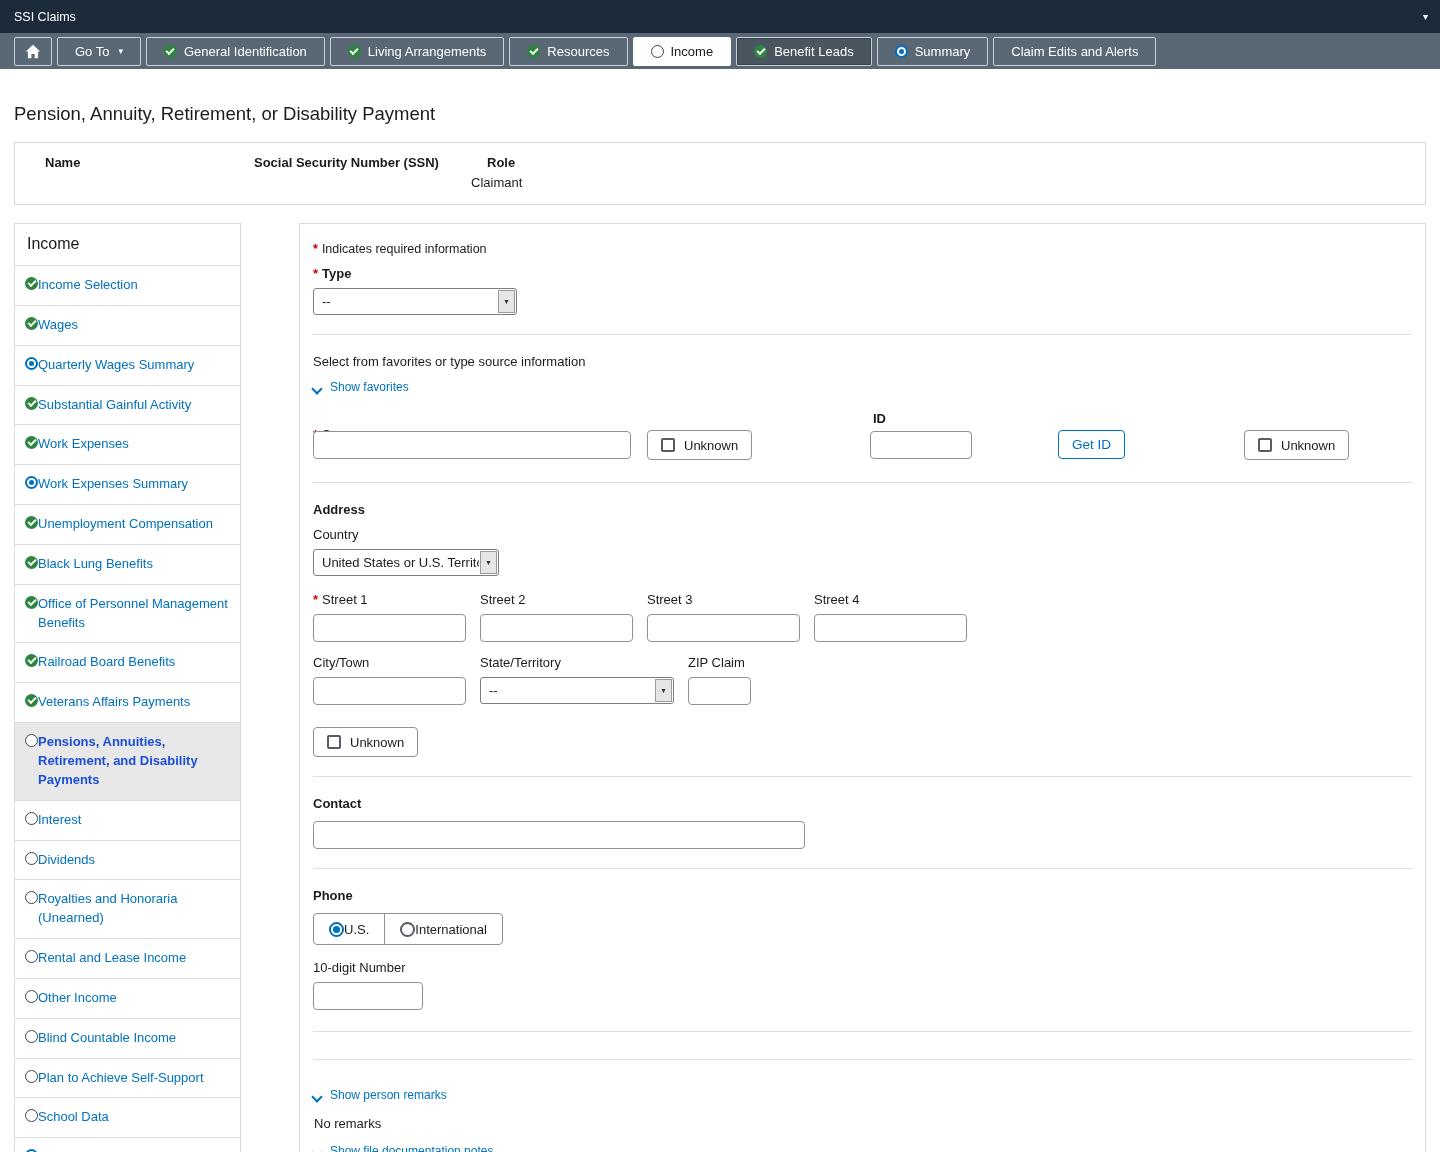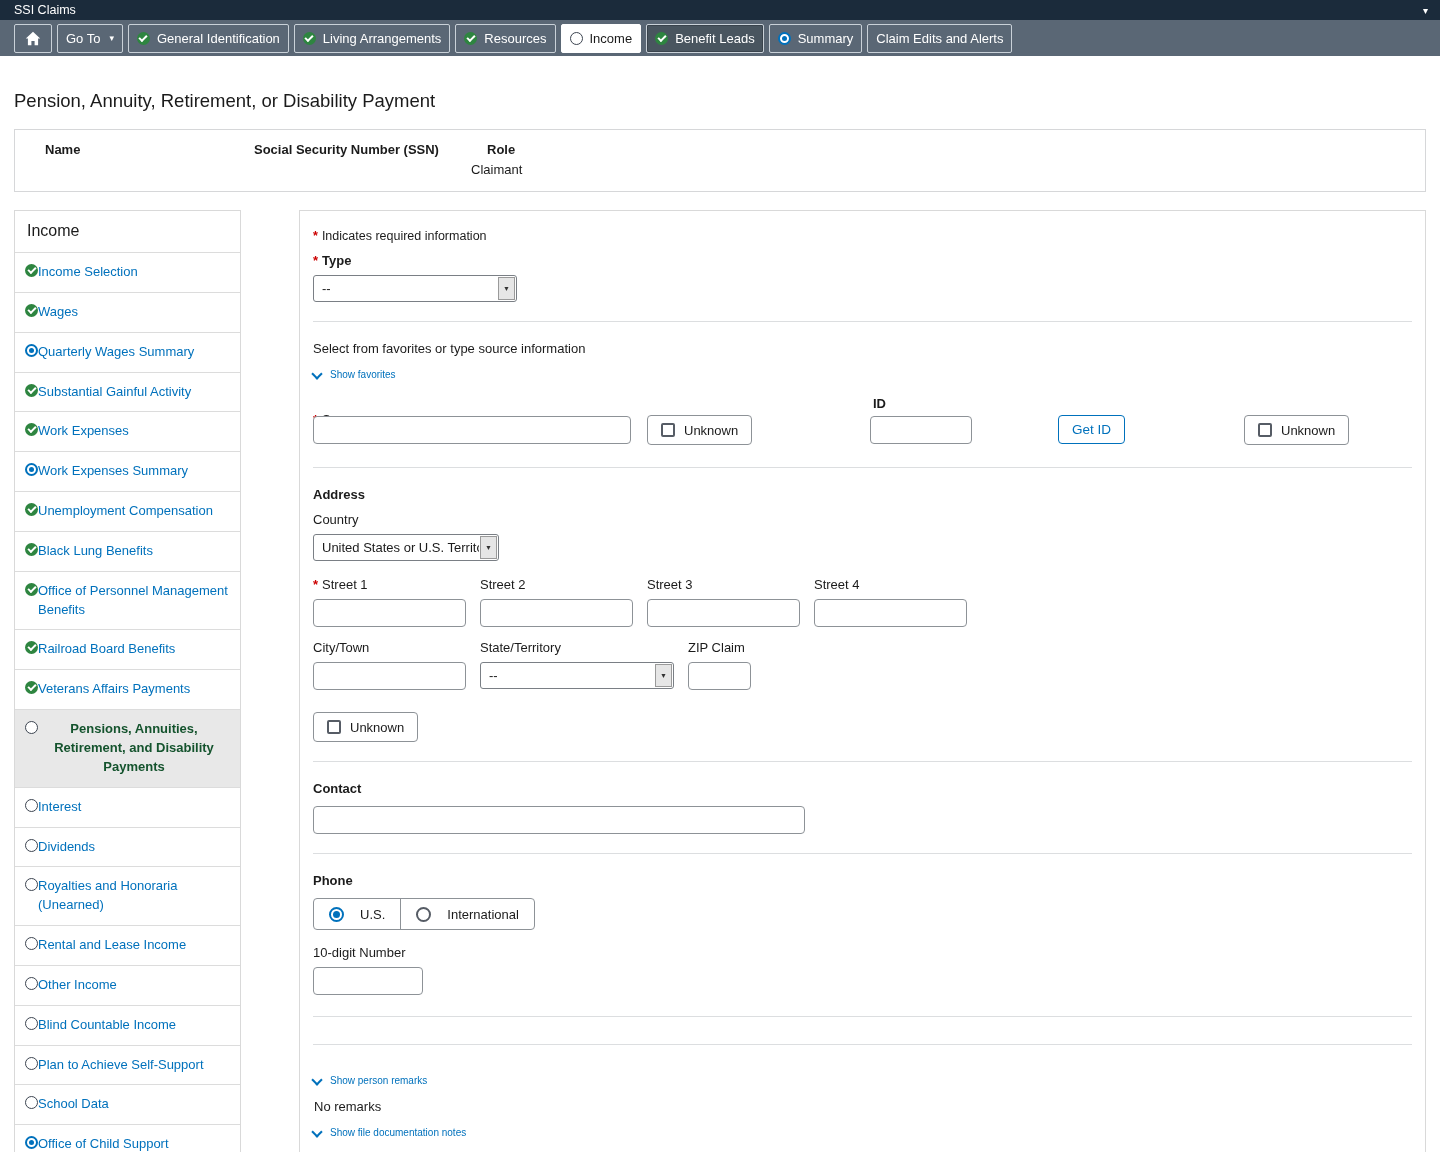--- a/index.html
+++ b/index.html
@@ -10,7 +10,7 @@
   }
   
   .topbar {
-    height:20px; background:var(--topbar_bg,#1b2b3b); color:#fff;
+    height:33px; background:var(--topbar_bg,#1b2b3b); color:#fff;
     display:flex; align-items:center; justify-content:space-between;
     padding:0 12px 0 14px; font-size:12.5px;
   }

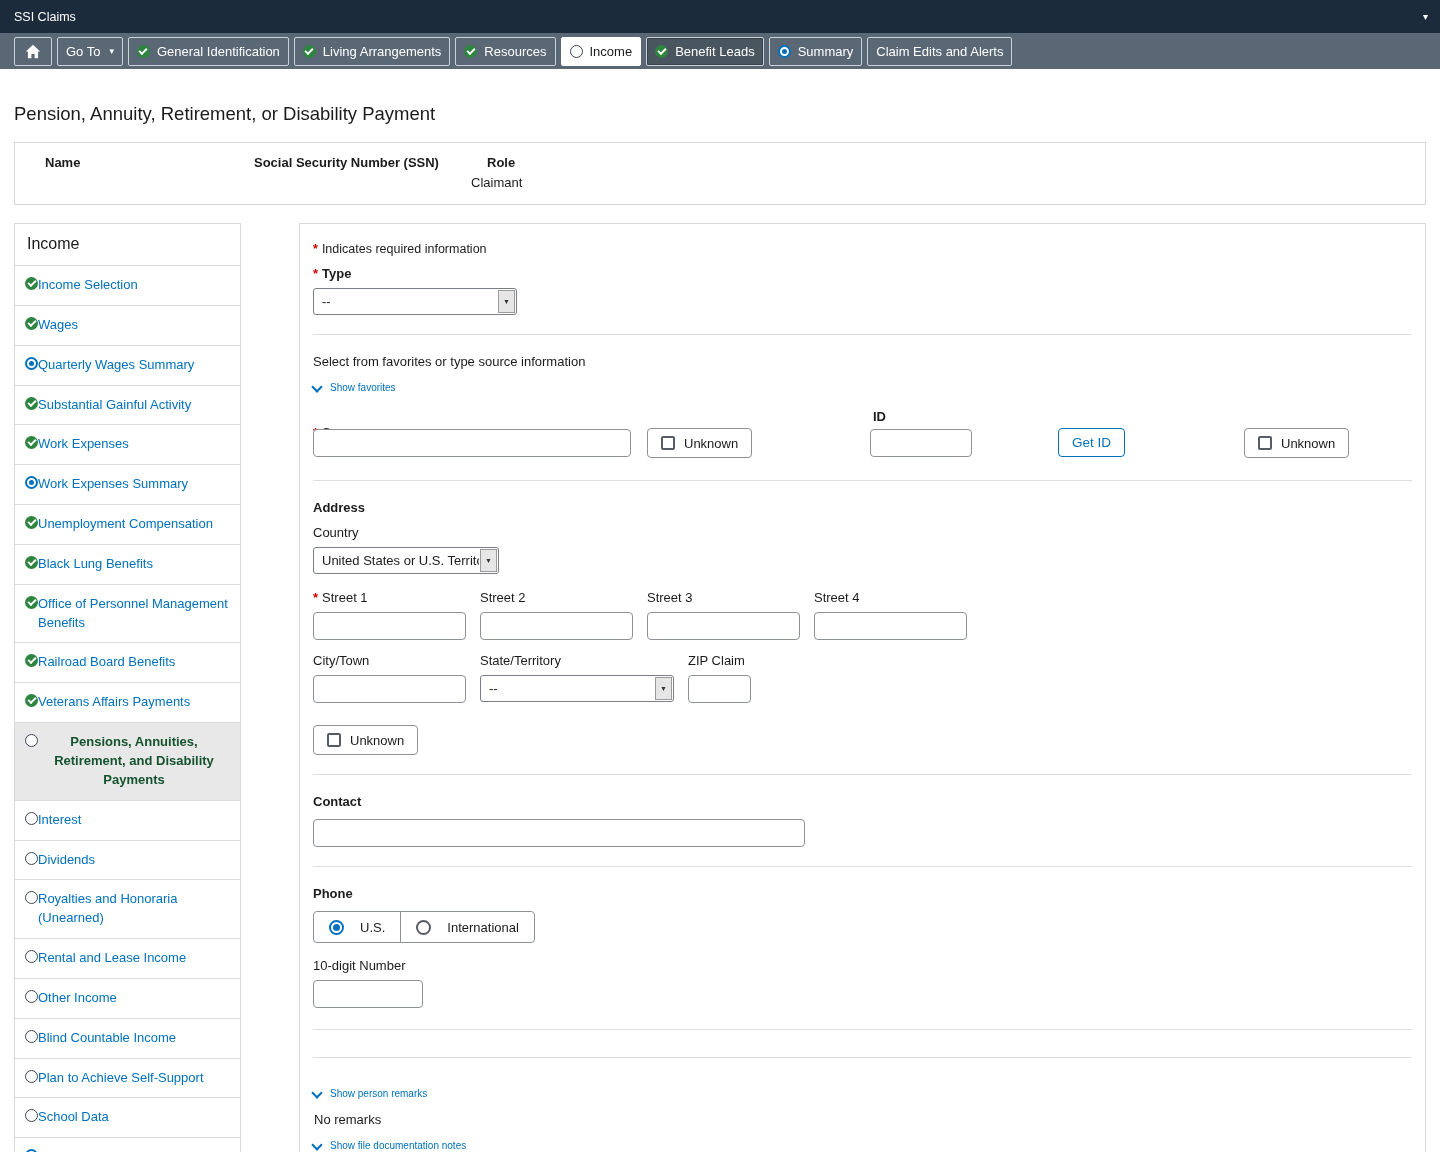--- a/index.html
+++ b/index.html
@@ -22,7 +22,7 @@
   }
   .nav-btn {
     height:29px; display:inline-flex; align-items:center; gap:7px;
-    padding:0 8px; background:transparent; border:1px solid #c9d1d8;
+    padding:0 17px; background:transparent; border:1px solid #c9d1d8;
     color:#fff; font-size:13px; font-family:inherit; border-radius:2px; cursor:pointer;
   }
   .nav-btn.home { width:38px; justify-content:center; padding:0; }

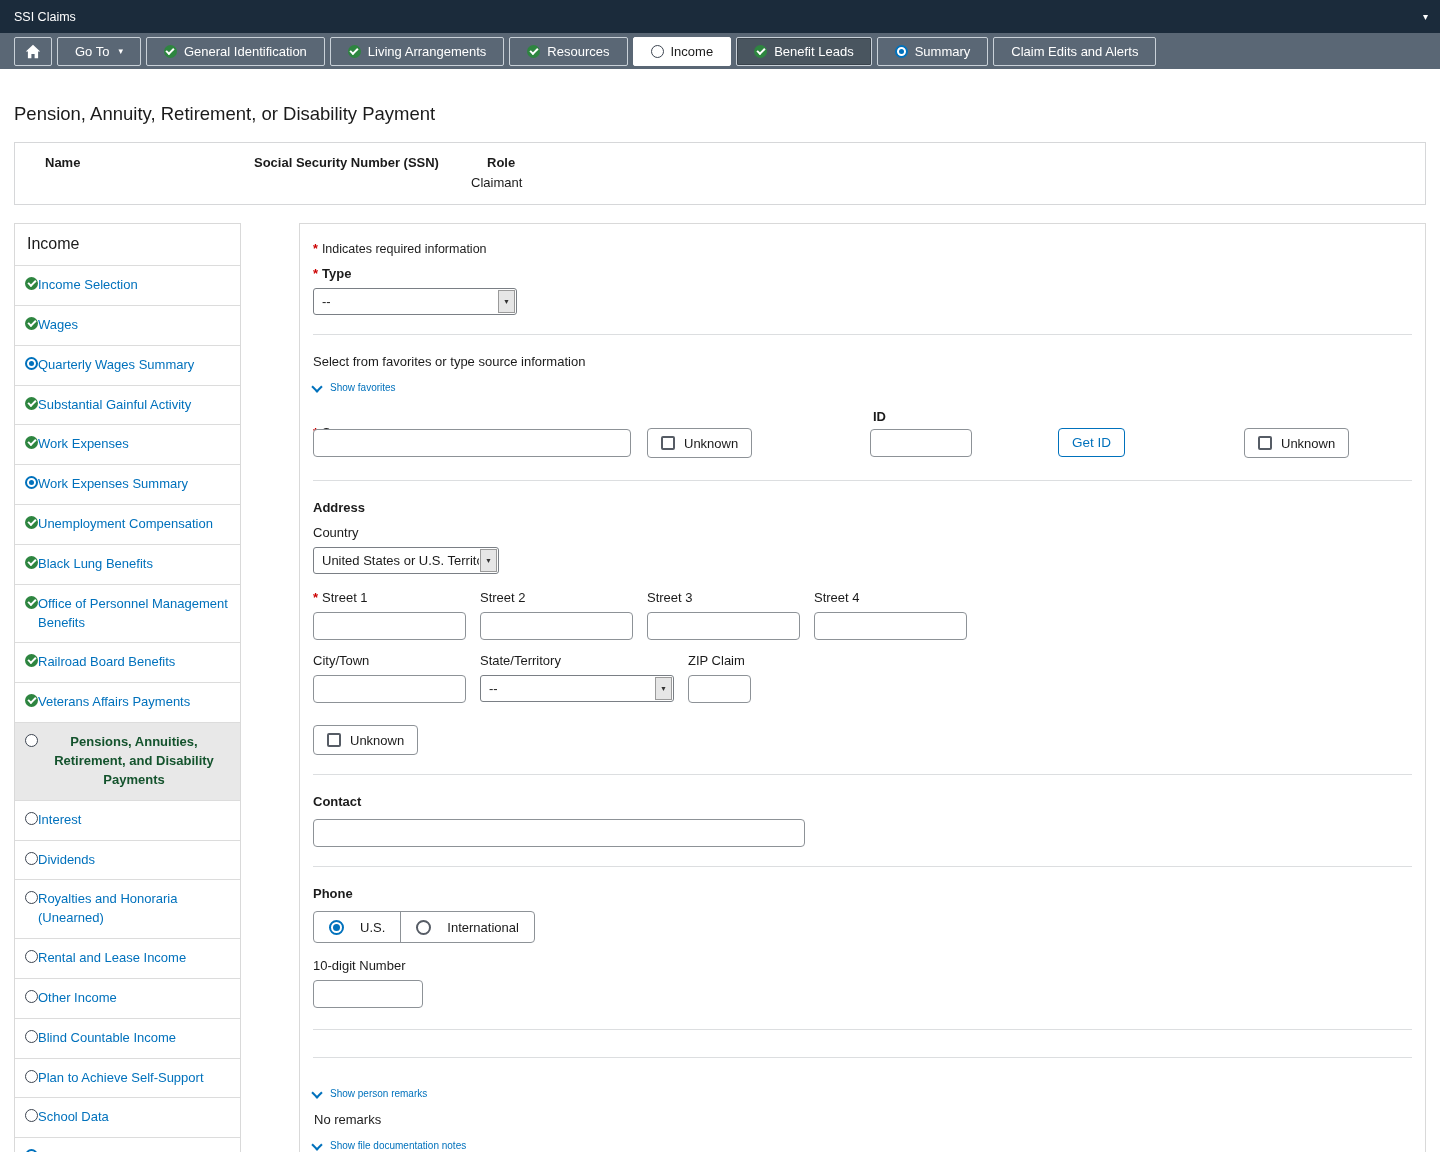--- a/index.html
+++ b/index.html
@@ -95,8 +95,8 @@
   .cb { width:14px; height:14px; border:2px solid #565c65; border-radius:2px; background:#fff; flex:none; }
   
   .chev-link {
-    display:inline-flex; align-items:center; gap:8px; color:var(--accent,#0071bc);
-    font-size:10px; cursor:pointer;
+    display:inline-flex; align-items:flex-end; gap:8px; color:var(--accent,#0071bc);
+    font-size:12px; cursor:pointer;
   }
   .chev { width:9px; height:9px; position:relative; flex:none; }
   .chev::before {

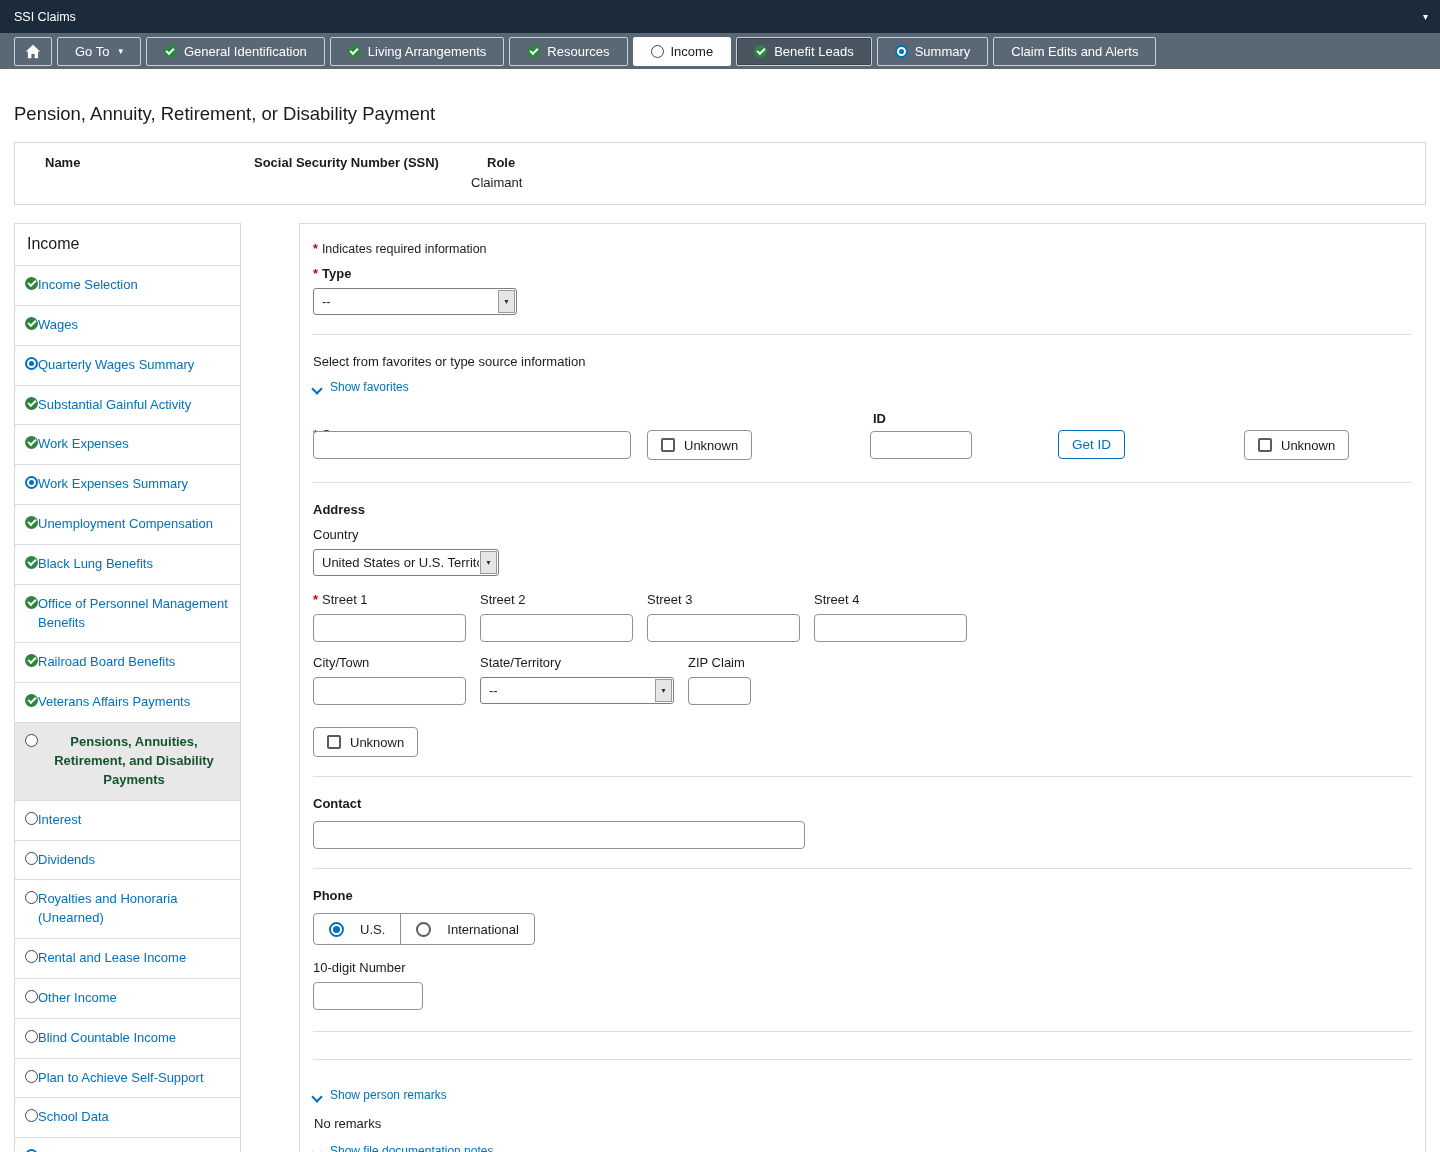--- a/index.html
+++ b/index.html
@@ -62,7 +62,7 @@
   .side-item .ic { margin-top:1px; }
   .side-label { color:var(--accent,#0071bc); line-height:1.45; }
   .side-item.current { background:var(--sidebar_current_bg,#e8e8e8); }
-  .side-item.current .side-label { color:#14532d; font-weight:bold;text-align:center; }
+  .side-item.current .side-label { color:#1d4ed8; font-weight:bold; }
   
   .panel { flex:1; border:1px solid #d9d9d9; margin-left:58px; padding:16px 13px 38px; }
   .panel hr { border:none; border-top:1px solid #dcdee0; margin:19px 0; }

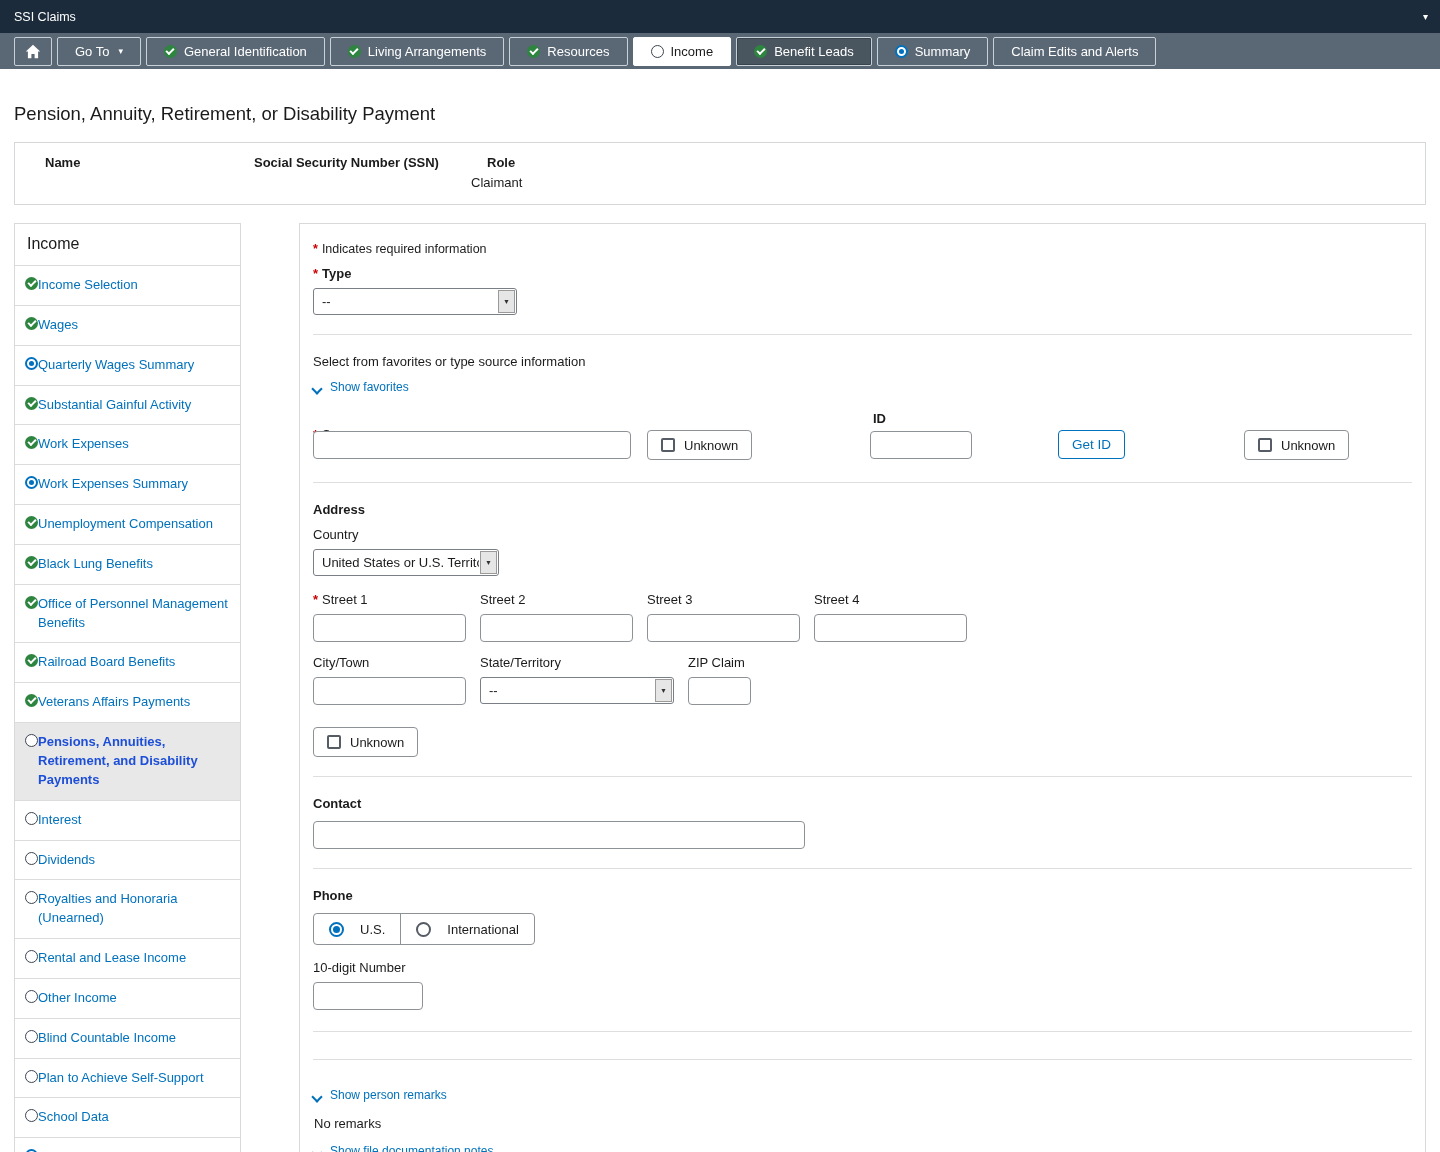--- a/index.html
+++ b/index.html
@@ -117,7 +117,7 @@
     display:inline-flex; border:1px solid #8d9297; border-radius:4px;
     overflow:hidden; height:32px; background:#fff;
   }
-  .seg { display:flex; align-items:center; gap:16px; padding:0 15px; cursor:pointer;justify-content:center; }
+  .seg { display:flex; align-items:center; gap:0; padding:0 15px; cursor:pointer;justify-content:center; }
   .seg + .seg { border-left:1px solid #8d9297; }
   .radio { width:15px; height:15px; border:2px solid #565c65; border-radius:50%; position:relative; flex:none; }
   .radio.sel { border-color:var(--accent,#0071bc); }

